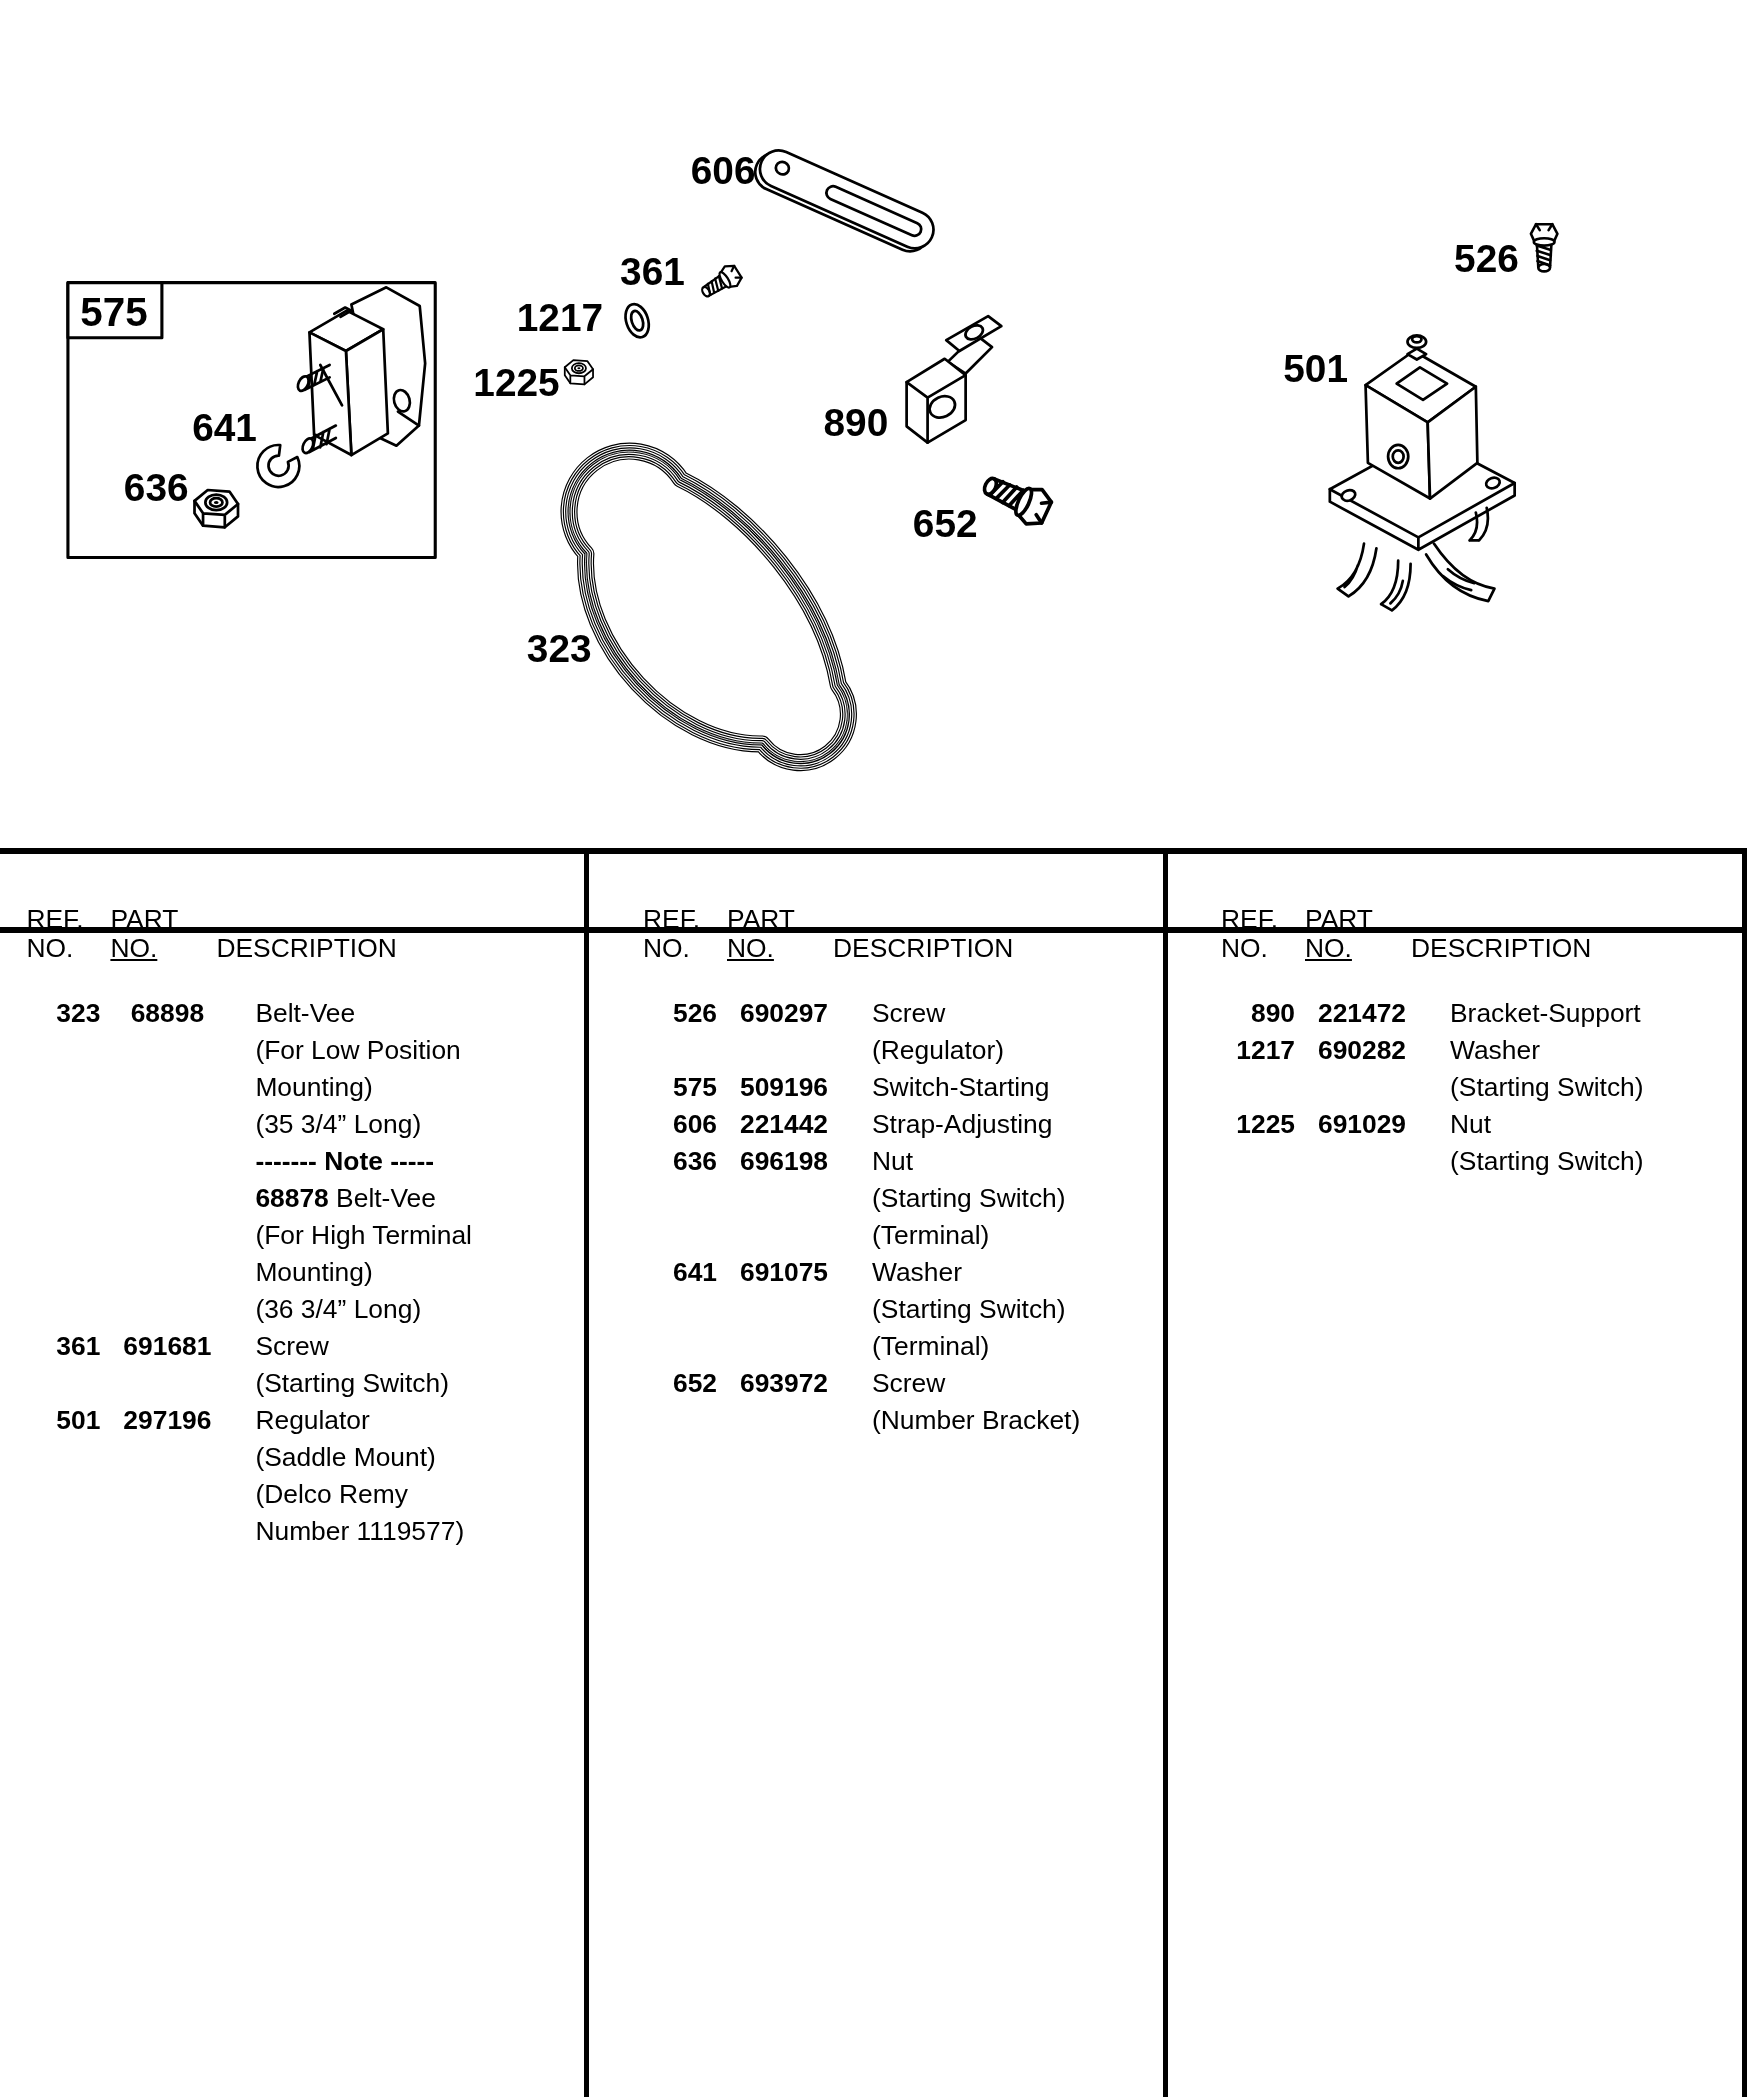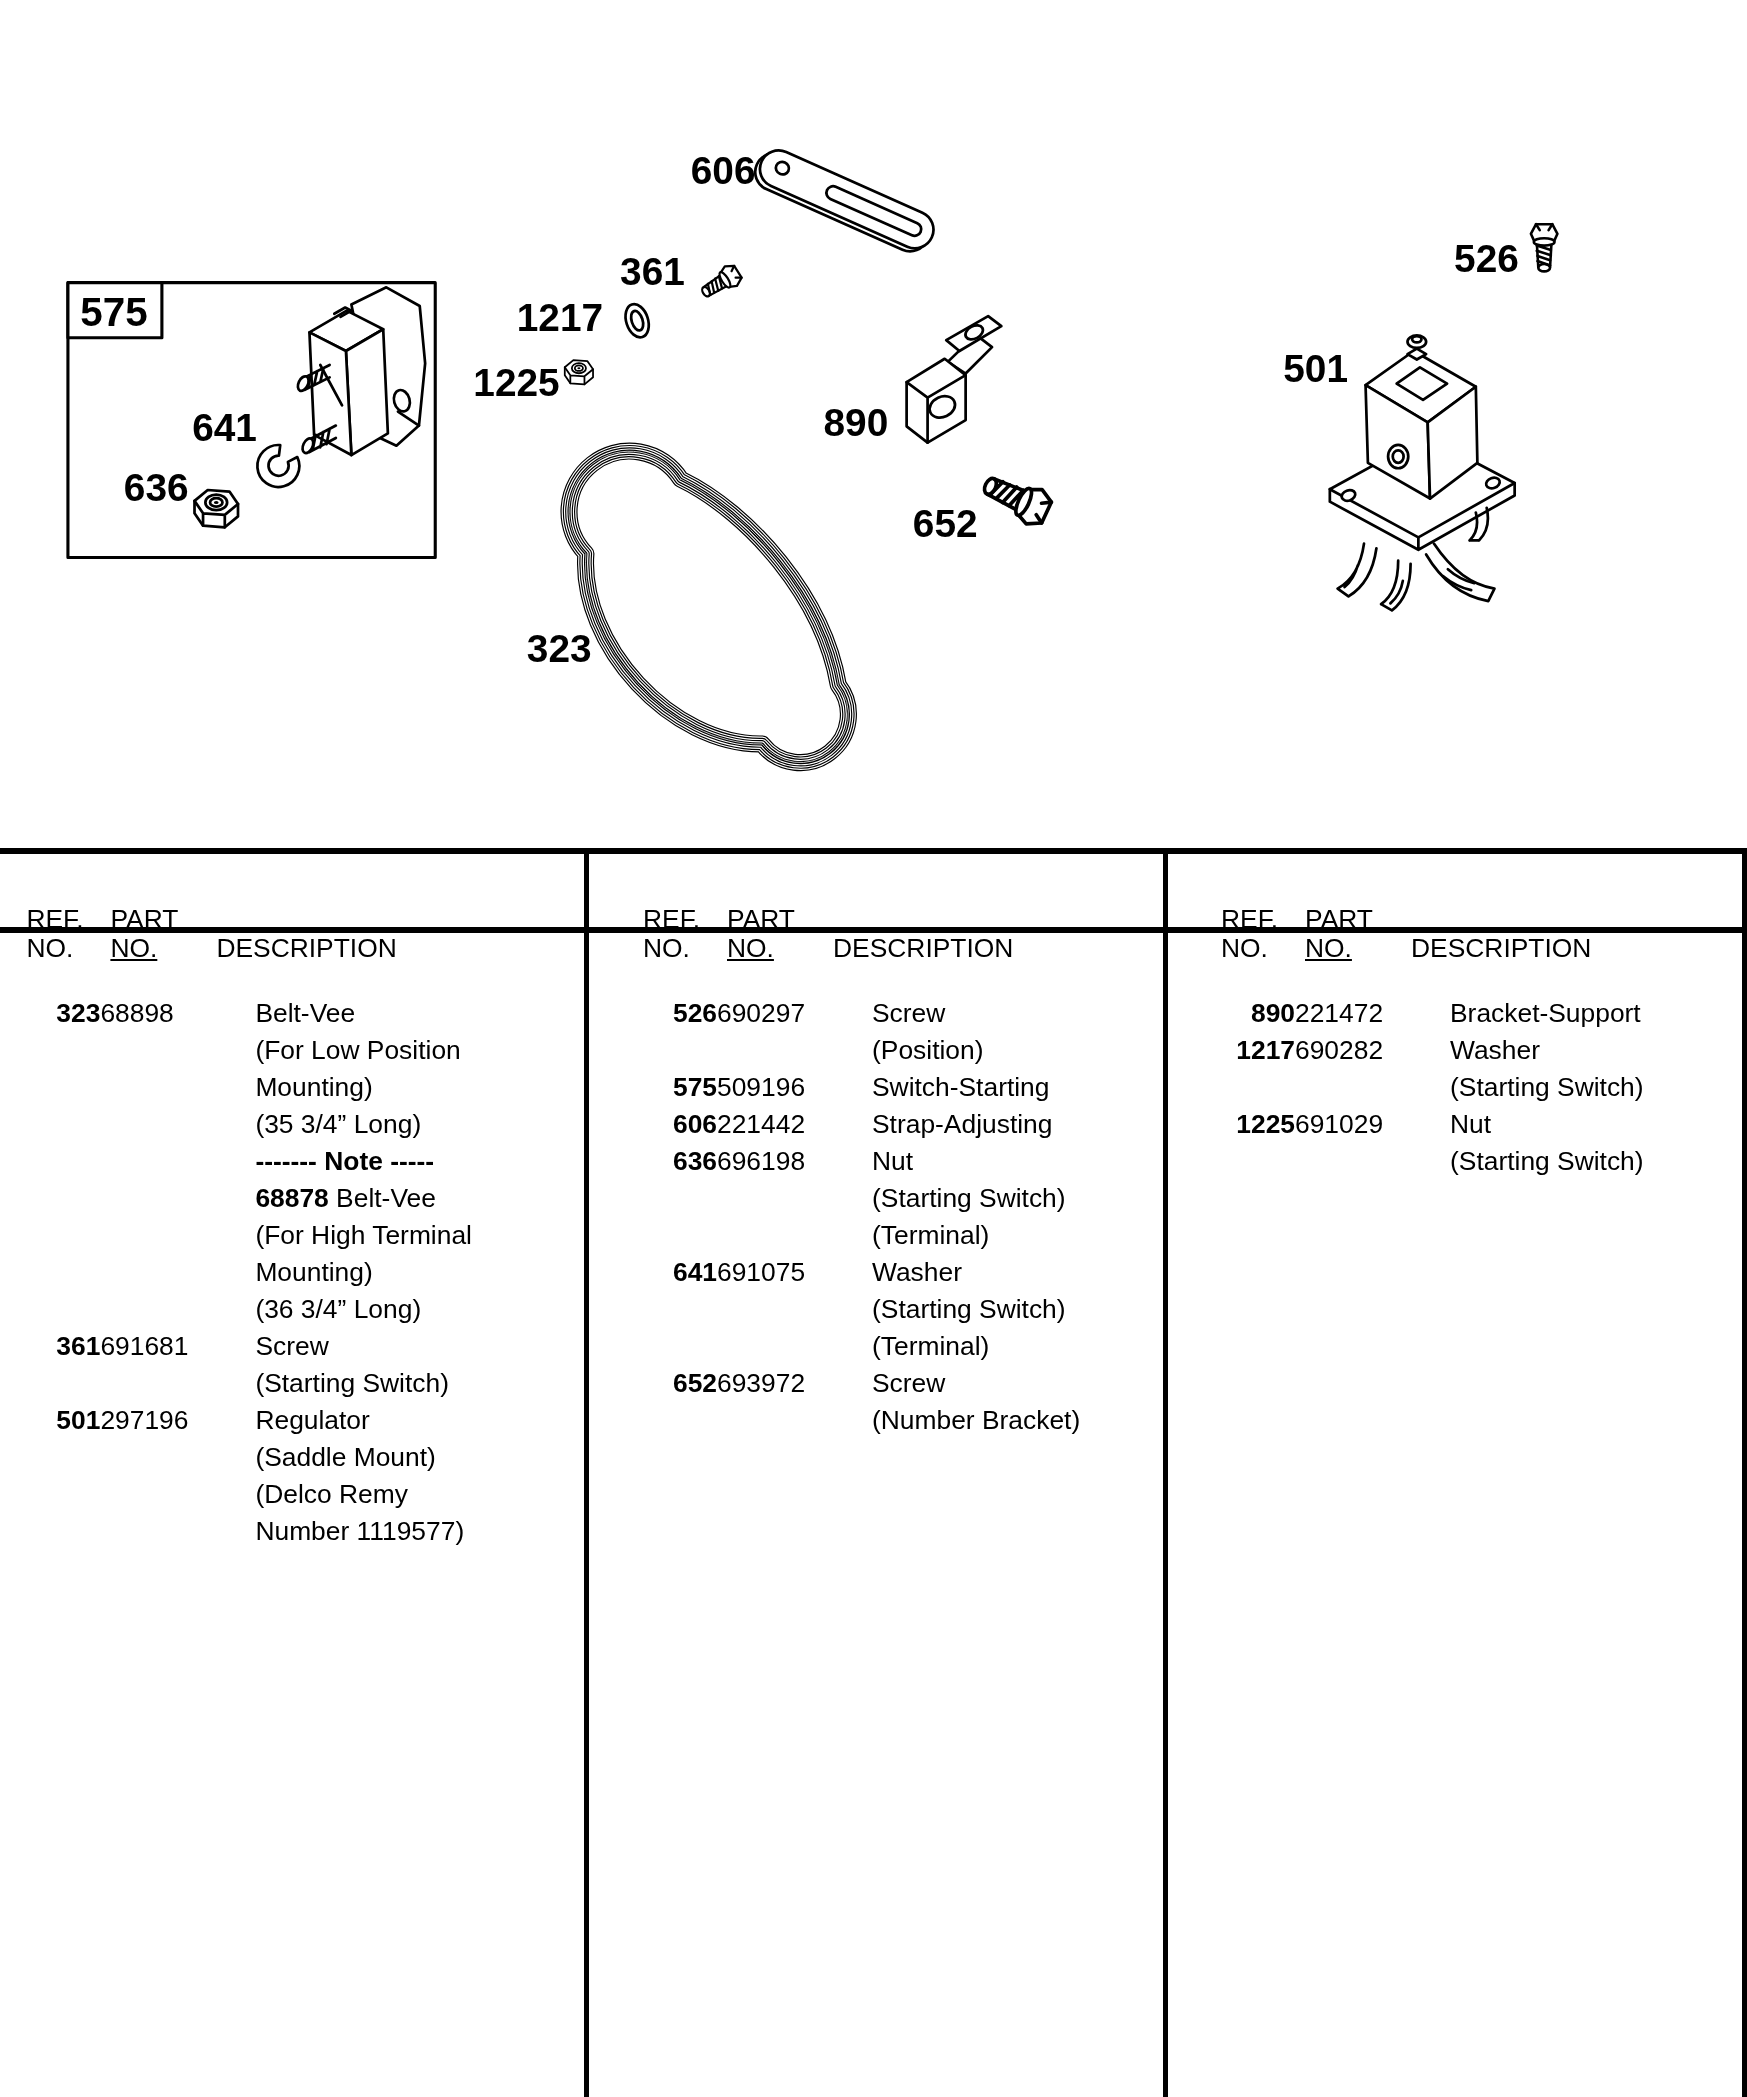--- a/index.html
+++ b/index.html
@@ -27,7 +27,7 @@
   .rows{margin-top:32px;}
   .tr{display:flex;height:37px;line-height:37px;font-size:26.4px;white-space:pre;}
   .ref{width:74px;text-align:right;font-weight:700;}
-  .part{width:134px;text-align:left;font-weight:400;}
+  .part{width:134px;text-align:center;font-weight:700;}
   .desc{padding-left:21px;}
   .desc b{font-weight:700;}
 </style>

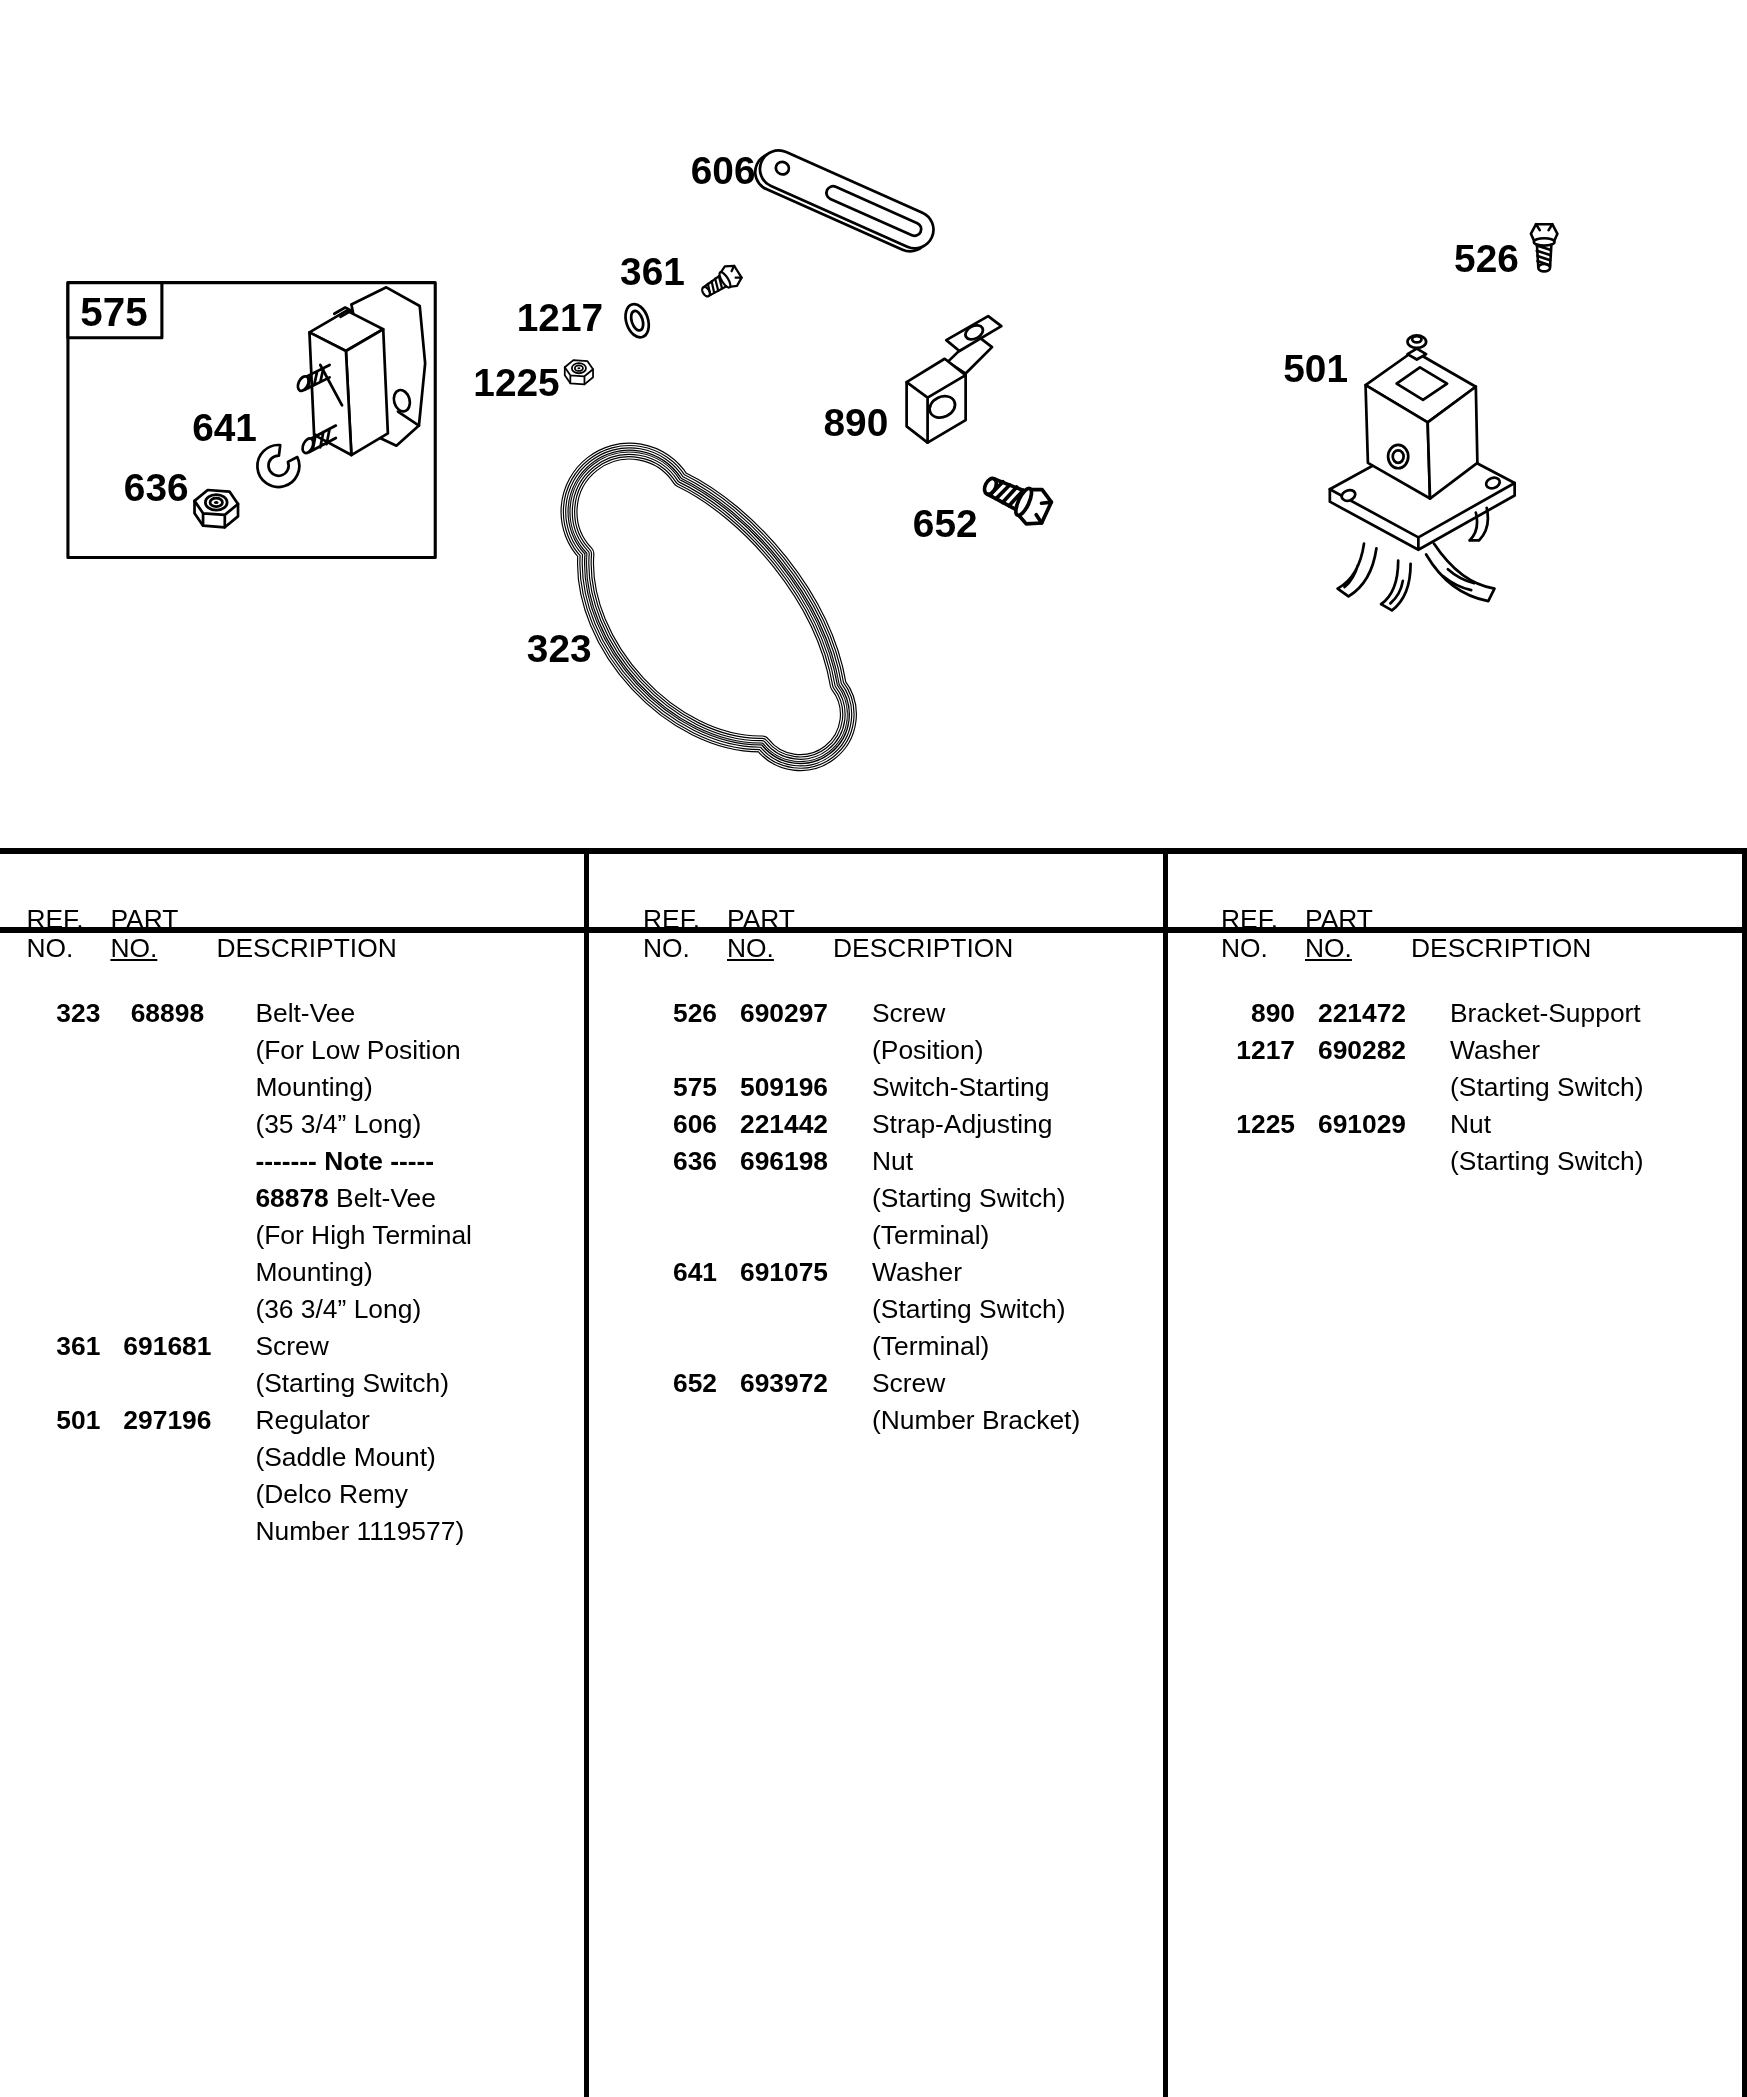--- a/index.html
+++ b/index.html
@@ -217,7 +217,7 @@
     </div>
     <div class="rows">
       <div class="tr"><span class="ref">526</span><span class="part">690297</span><span class="desc"><b></b><span>Screw</span></span></div>
-      <div class="tr"><span class="ref"></span><span class="part"></span><span class="desc"><b></b><span>(Position)</span></span></div>
+      <div class="tr"><span class="ref"></span><span class="part"></span><span class="desc"><b></b><span>(Regulator)</span></span></div>
       <div class="tr"><span class="ref">575</span><span class="part">509196</span><span class="desc"><b></b><span>Switch-Starting</span></span></div>
       <div class="tr"><span class="ref">606</span><span class="part">221442</span><span class="desc"><b></b><span>Strap-Adjusting</span></span></div>
       <div class="tr"><span class="ref">636</span><span class="part">696198</span><span class="desc"><b></b><span>Nut</span></span></div>

